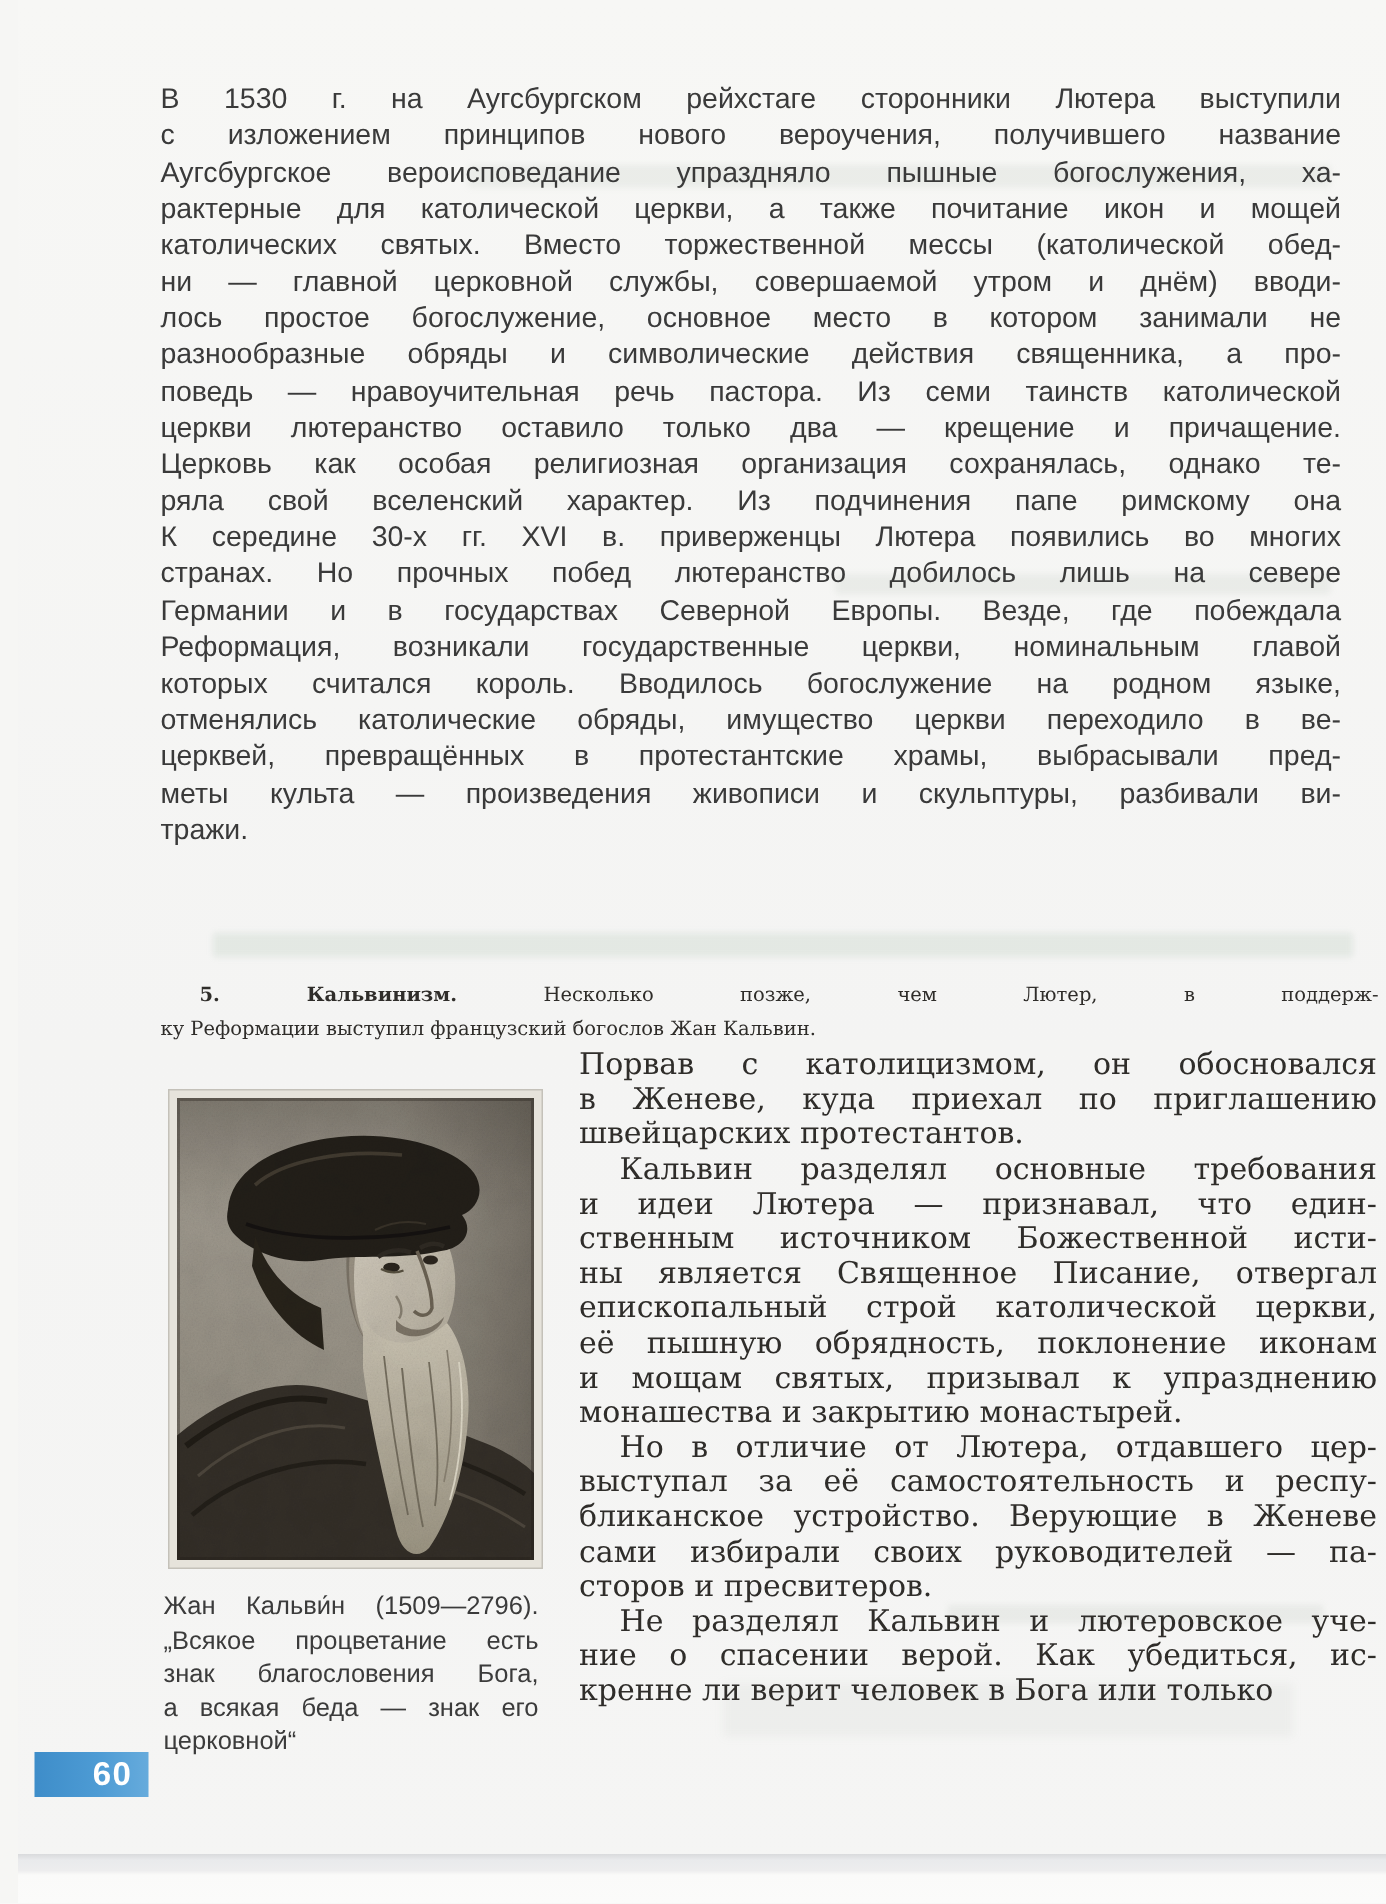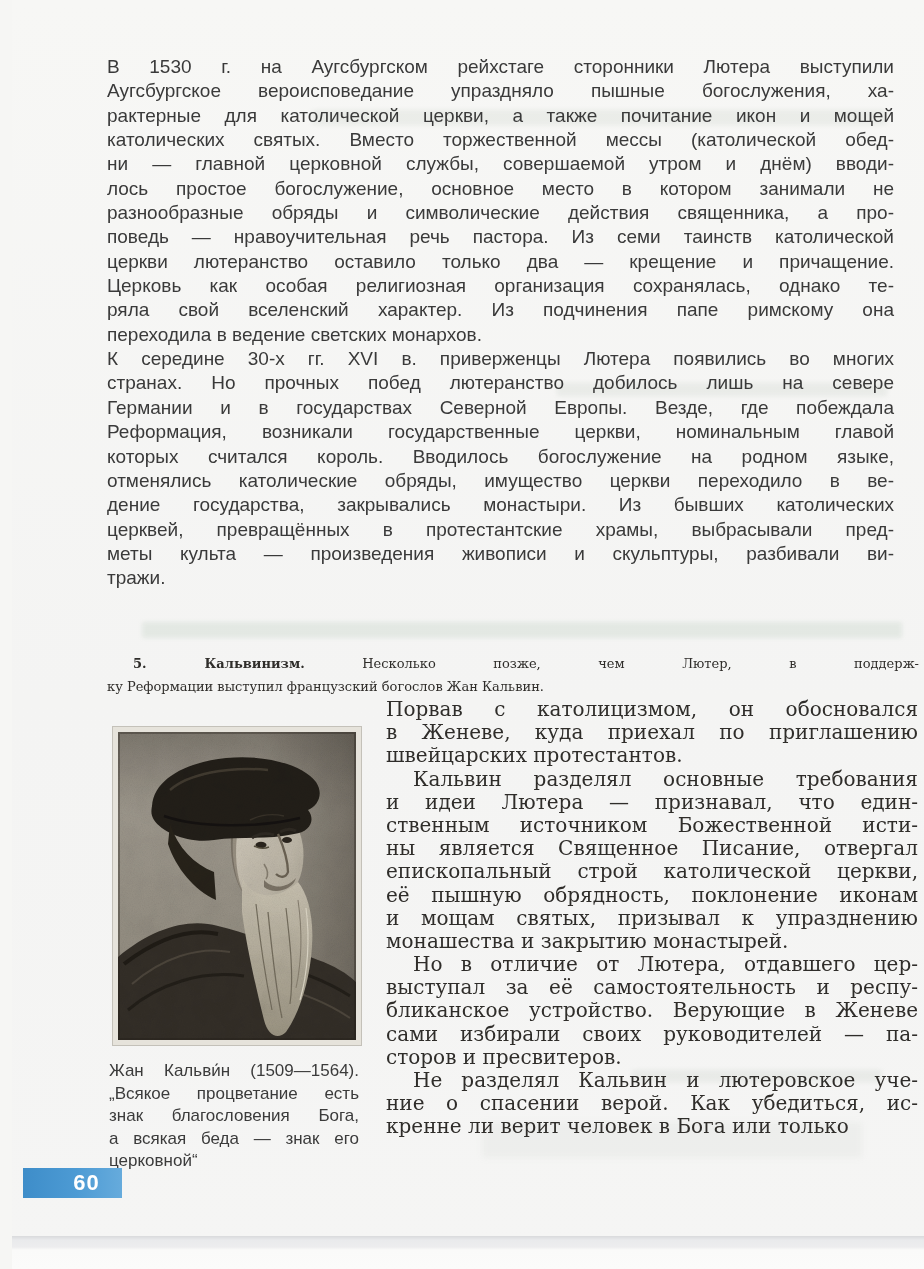--- a/index.html
+++ b/index.html
@@ -71,6 +71,7 @@
   <div class="sans-block">
     <div>
         <div class="line first">В 1530 г. на Аугсбургском рейхстаге сторонники Лютера выступили</div>
+        <div class="line">с изложением принципов нового вероучения, получившего название</div>
       </div>
     <div>
         <div class="line first">Аугсбургское вероисповедание упраздняло пышные богослужения, ха-</div>

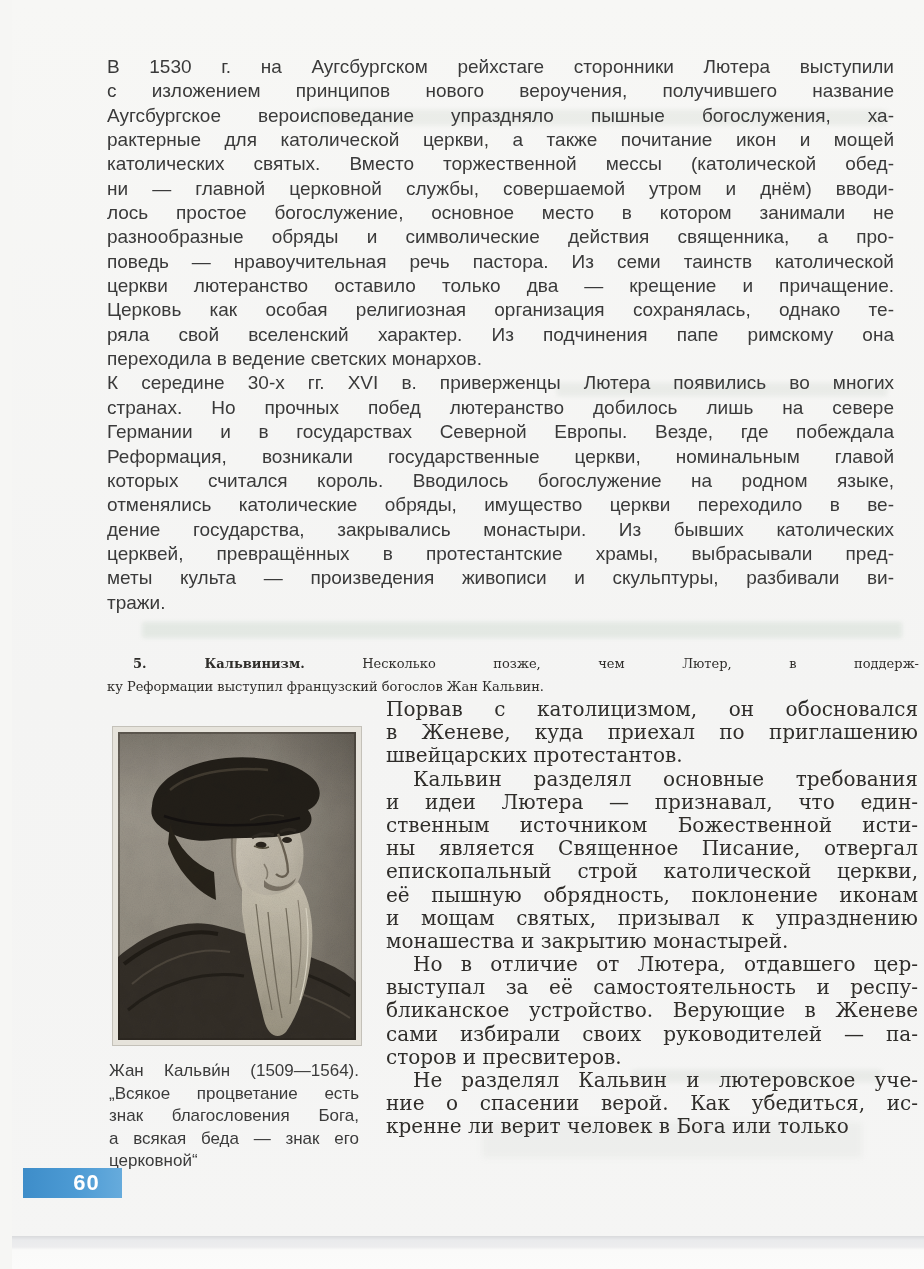--- a/index.html
+++ b/index.html
@@ -84,7 +84,6 @@
         <div class="line">церкви лютеранство оставило только два — крещение и причащение.</div>
         <div class="line">Церковь как особая религиозная организация сохранялась, однако те-</div>
         <div class="line">ряла свой вселенский характер. Из подчинения папе римскому она</div>
-        <div class="line last">переходила в ведение светских монархов.</div>
       </div>
     <div>
         <div class="line first">К середине 30-х гг. XVI в. приверженцы Лютера появились во многих</div>

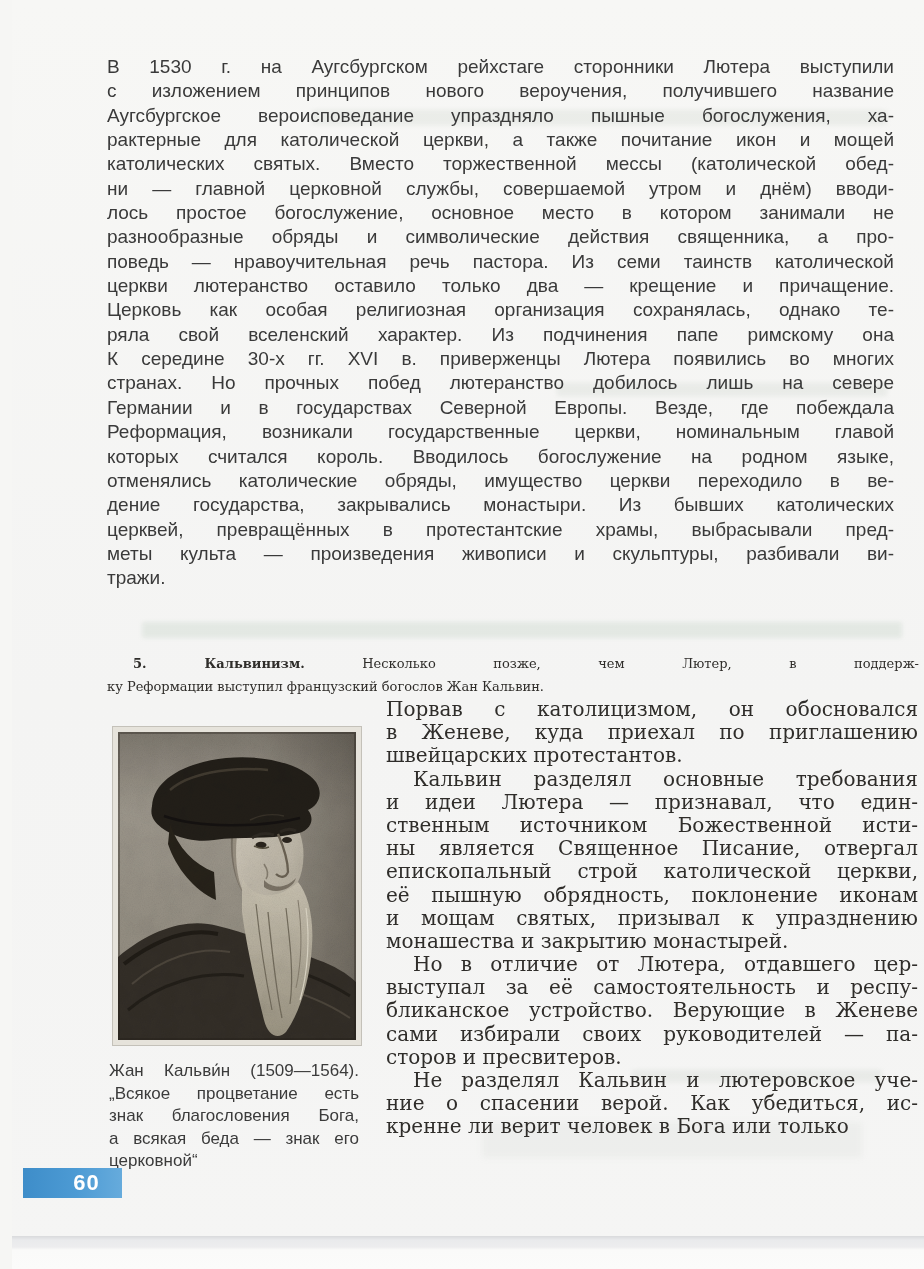--- a/index.html
+++ b/index.html
@@ -92,7 +92,6 @@
         <div class="line">Реформация, возникали государственные церкви, номинальным главой</div>
         <div class="line">которых считался король. Вводилось богослужение на родном языке,</div>
         <div class="line">отменялись католические обряды, имущество церкви переходило в ве-</div>
-        <div class="line">дение государства, закрывались монастыри. Из бывших католических</div>
         <div class="line">церквей, превращённых в протестантские храмы, выбрасывали пред-</div>
         <div class="line">меты культа — произведения живописи и скульптуры, разбивали ви-</div>
         <div class="line last">тражи.</div>

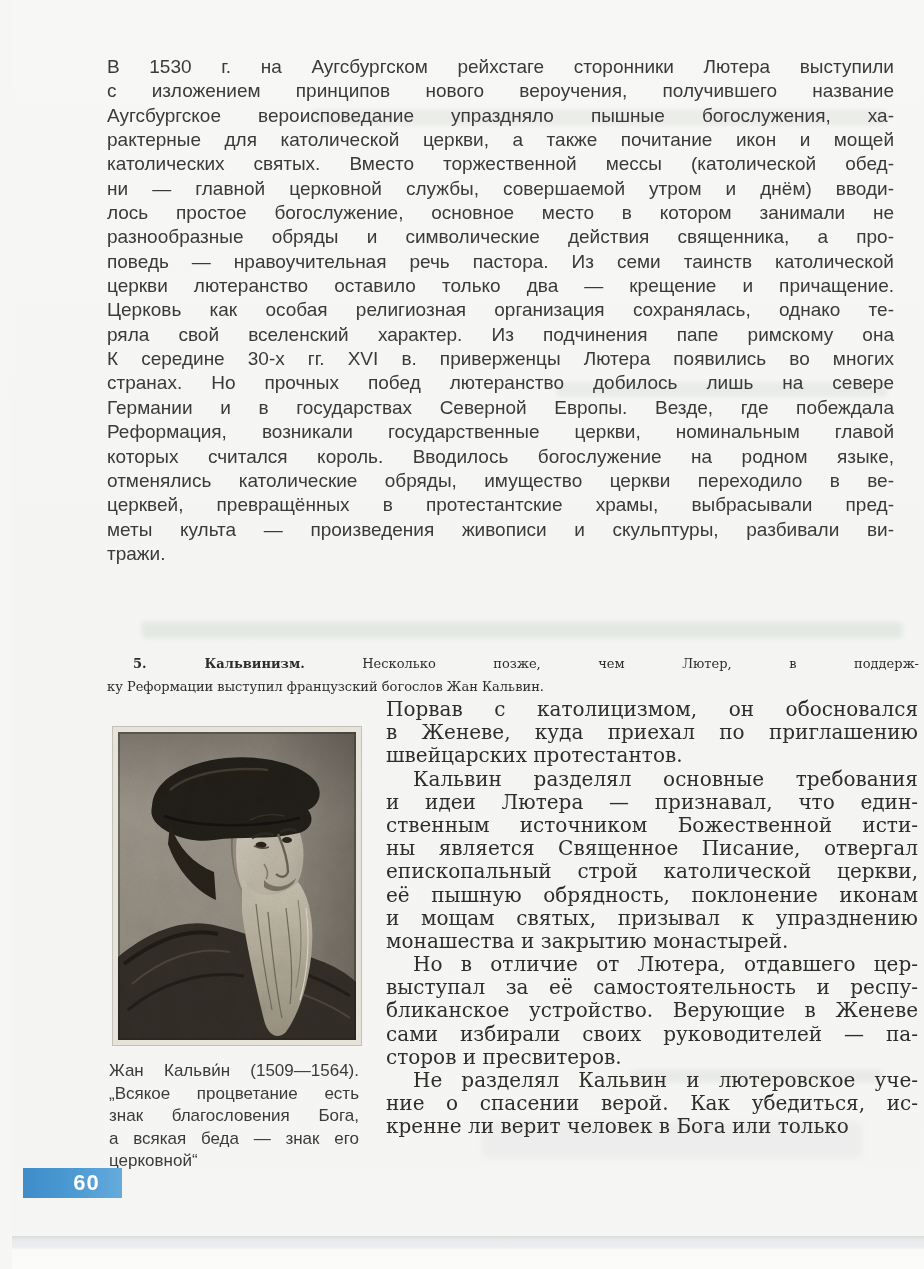--- a/index.html
+++ b/index.html
@@ -213,7 +213,7 @@
   </div>
 
   <div class="caption">
-      <div class="line first">Жан Кальви́н (1509—1564).</div>
+      <div class="line first">Жан Кальви́н (1509—2796).</div>
       <div class="line">„Всякое процветание есть</div>
       <div class="line">знак благословения Бога,</div>
       <div class="line">а всякая беда — знак его</div>

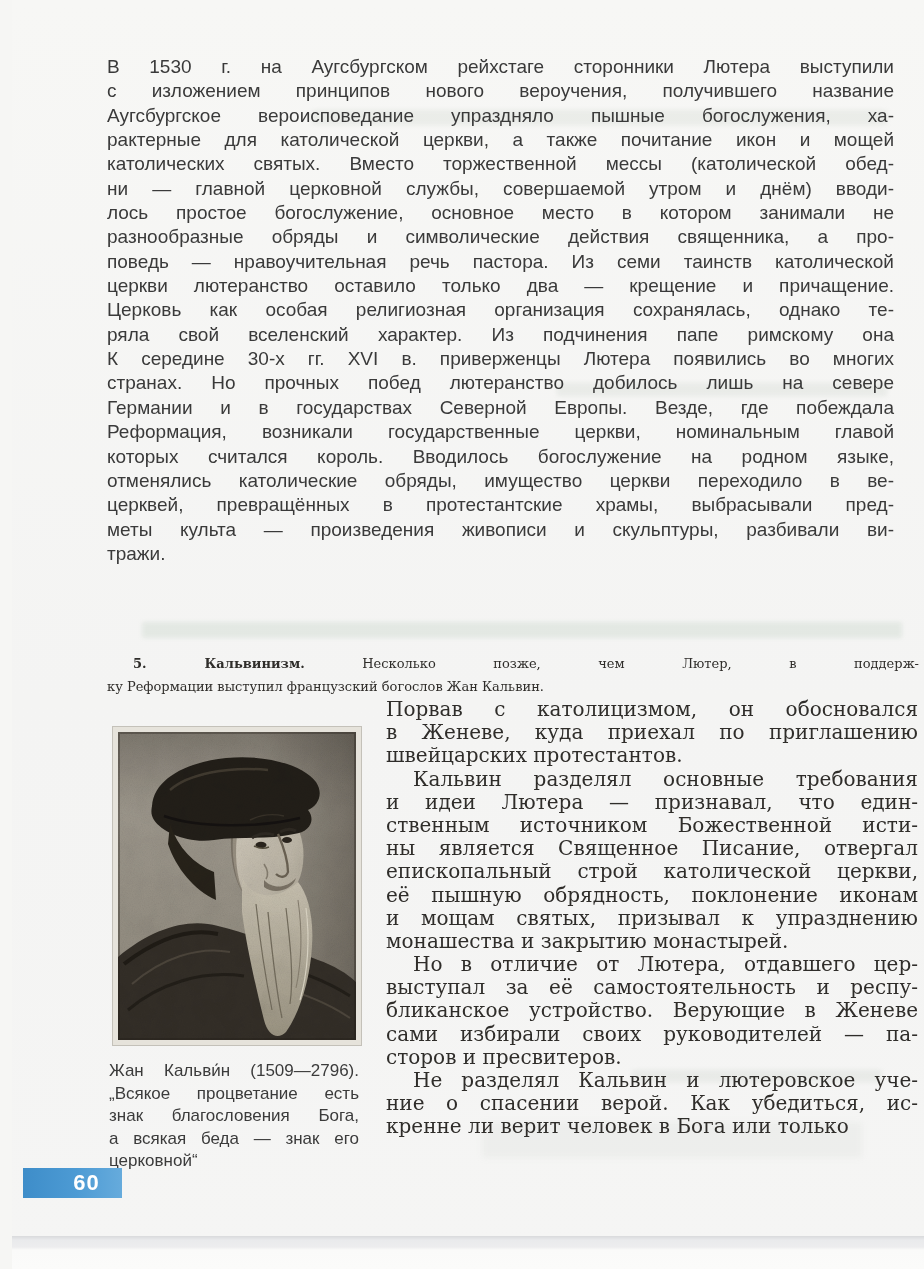--- a/index.html
+++ b/index.html
@@ -40,7 +40,7 @@
       font-family:"Liberation Sans","DejaVu Sans",sans-serif;}
   .caption .line{height:22.6px;line-height:22.6px;}
 
-  .page-badge{position:absolute;left:11px;top:1168px;width:99px;height:30px;
+  .page-badge{position:absolute;left:11px;top:1168px;width:76px;height:30px;
       background:linear-gradient(90deg,#3e8dc9 0%,#4d9bd4 55%,#66abdc 100%);
       color:#ffffff;font-size:22px;font-weight:bold;text-align:center;line-height:30px;
       padding-left:0;letter-spacing:1px;}

